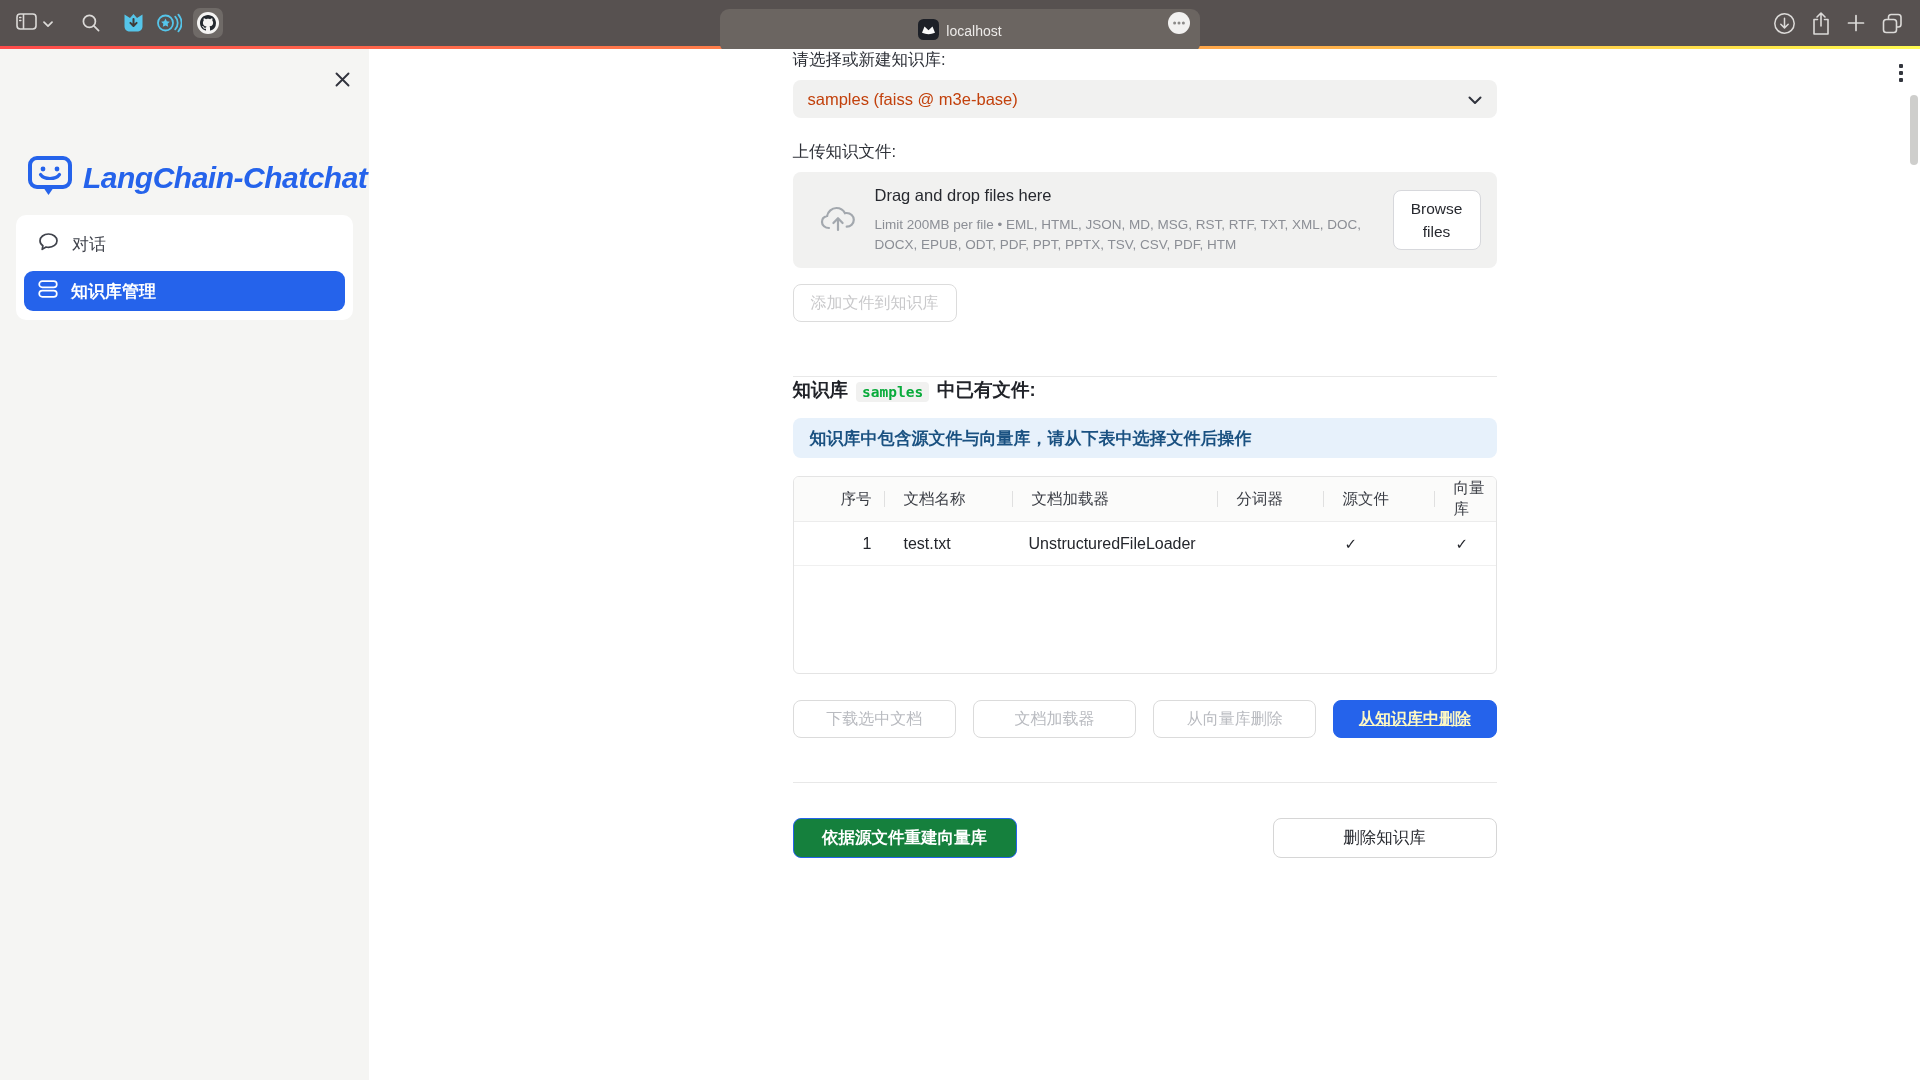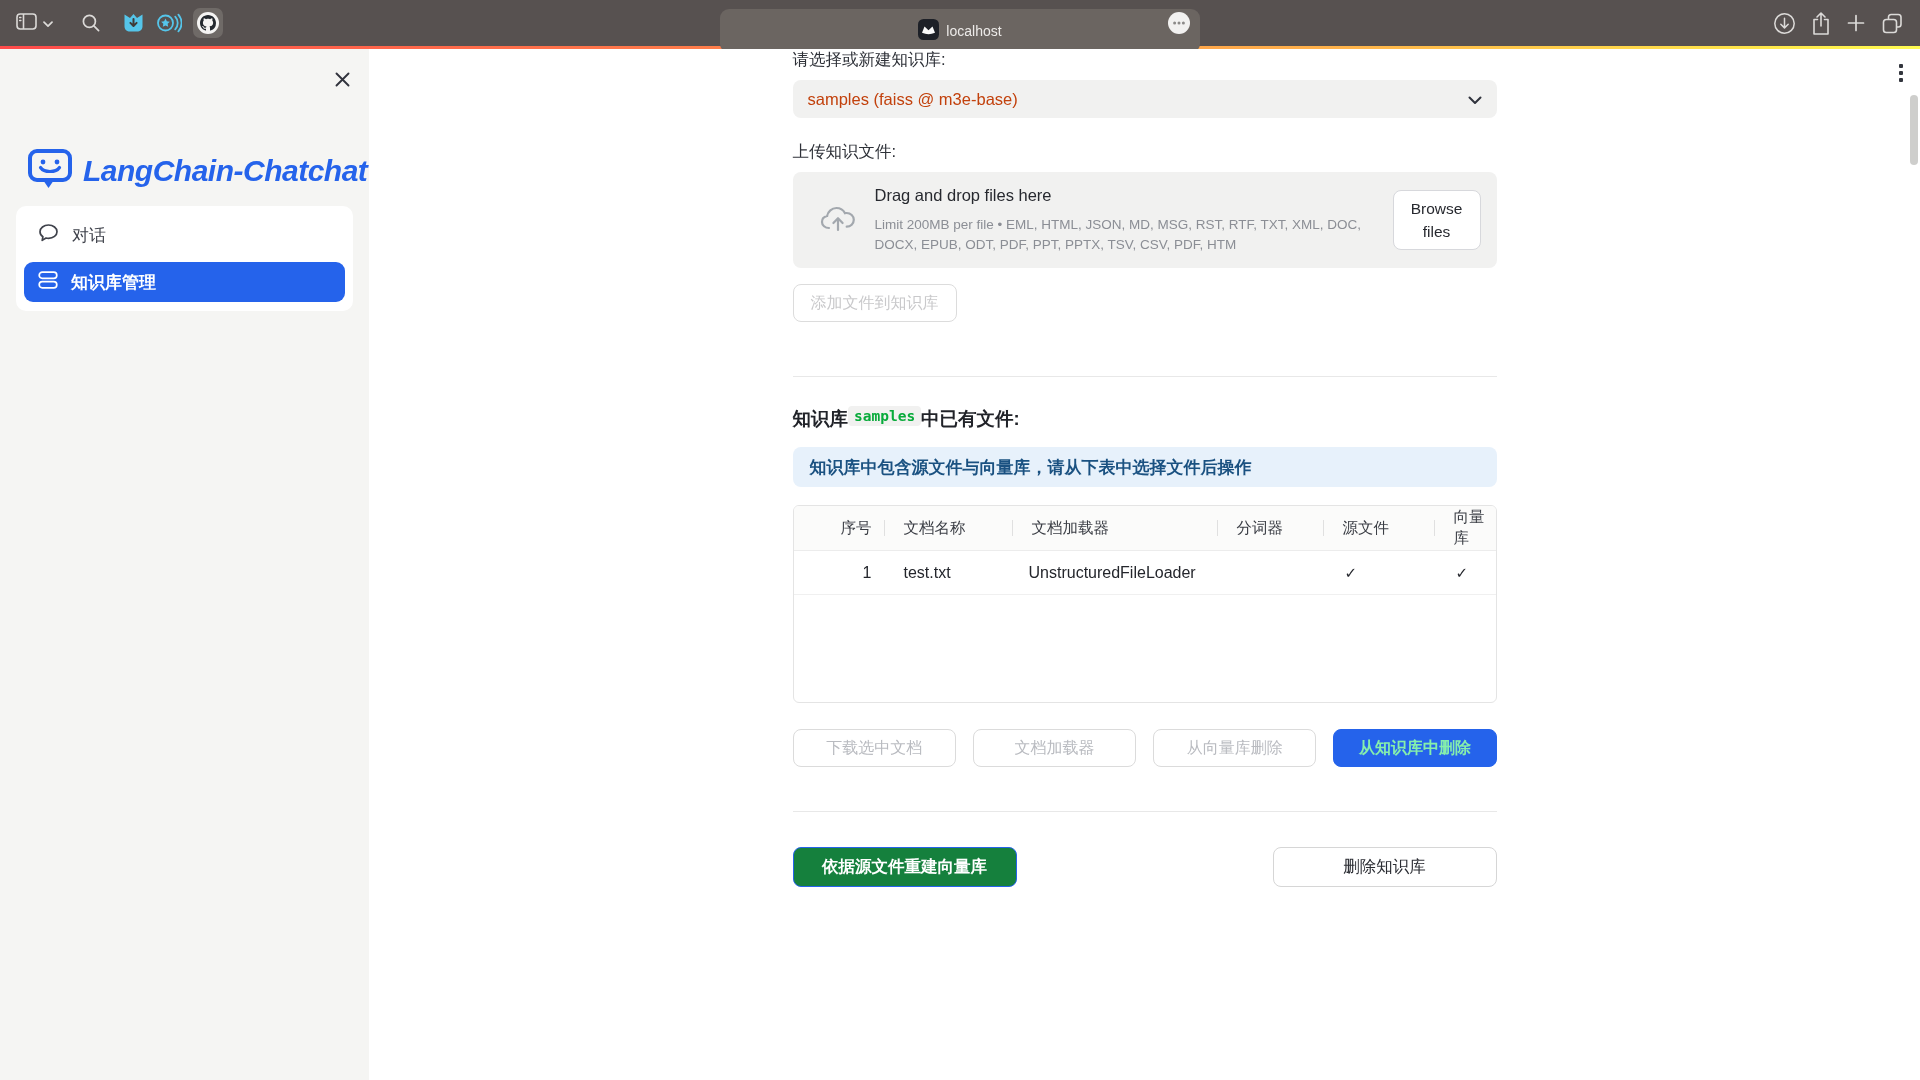--- a/index.html
+++ b/index.html
@@ -28,7 +28,7 @@
   .sidebar { width:369px; flex-shrink:0; background:#f5f5f3; position:relative; }
   .close-btn { position:absolute; top:18px; right:15px; background:none; border:none; width:24px; height:24px;
     display:flex; align-items:center; justify-content:center; }
-  .logo { position:absolute; top:98px; left:27px; display:flex; align-items:center; gap:10px; }
+  .logo { position:absolute; top:105px; left:27px; display:flex; align-items:center; gap:10px; }
   .logo-text { font-size:30px; font-weight:bold; font-style:italic; color:#2563eb; letter-spacing:-0.5px; }
   .nav-card { position:absolute; top:157px; left:16px; right:16px; background:#fff; border-radius:10px; padding:9px 8px; }
   .nav-item { display:flex; align-items:center; gap:13px; height:40px; padding:0 14px; border-radius:9px;

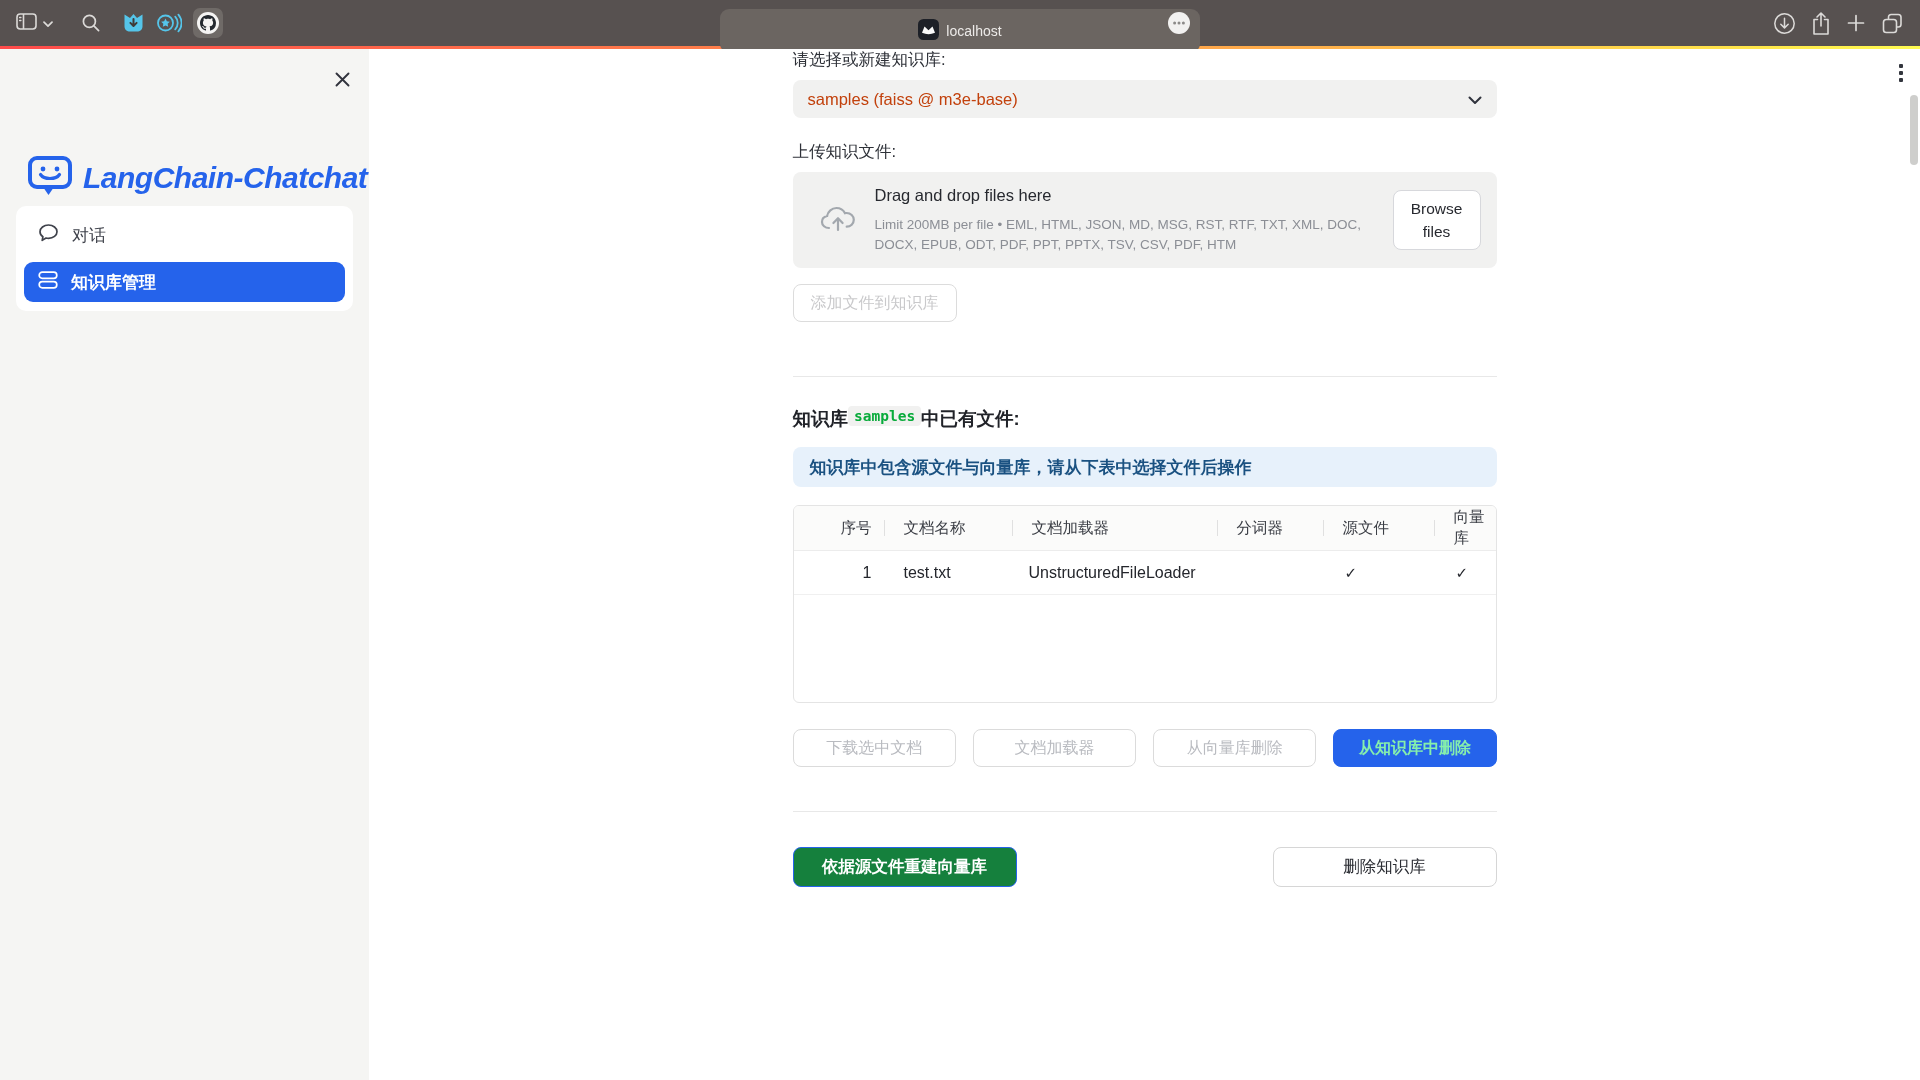--- a/index.html
+++ b/index.html
@@ -30,7 +30,7 @@
     display:flex; align-items:center; justify-content:center; }
   .logo { position:absolute; top:105px; left:27px; display:flex; align-items:center; gap:10px; }
   .logo-text { font-size:30px; font-weight:bold; font-style:italic; color:#2563eb; letter-spacing:-0.5px; }
-  .nav-card { position:absolute; top:157px; left:16px; right:16px; background:#fff; border-radius:10px; padding:9px 8px; }
+  .nav-card { position:absolute; top:166px; left:16px; right:16px; background:#fff; border-radius:10px; padding:9px 8px; }
   .nav-item { display:flex; align-items:center; gap:13px; height:40px; padding:0 14px; border-radius:9px;
     font-size:17px; color:#3f424b; cursor:pointer; }
   .nav-item + .nav-item { margin-top:7px; }

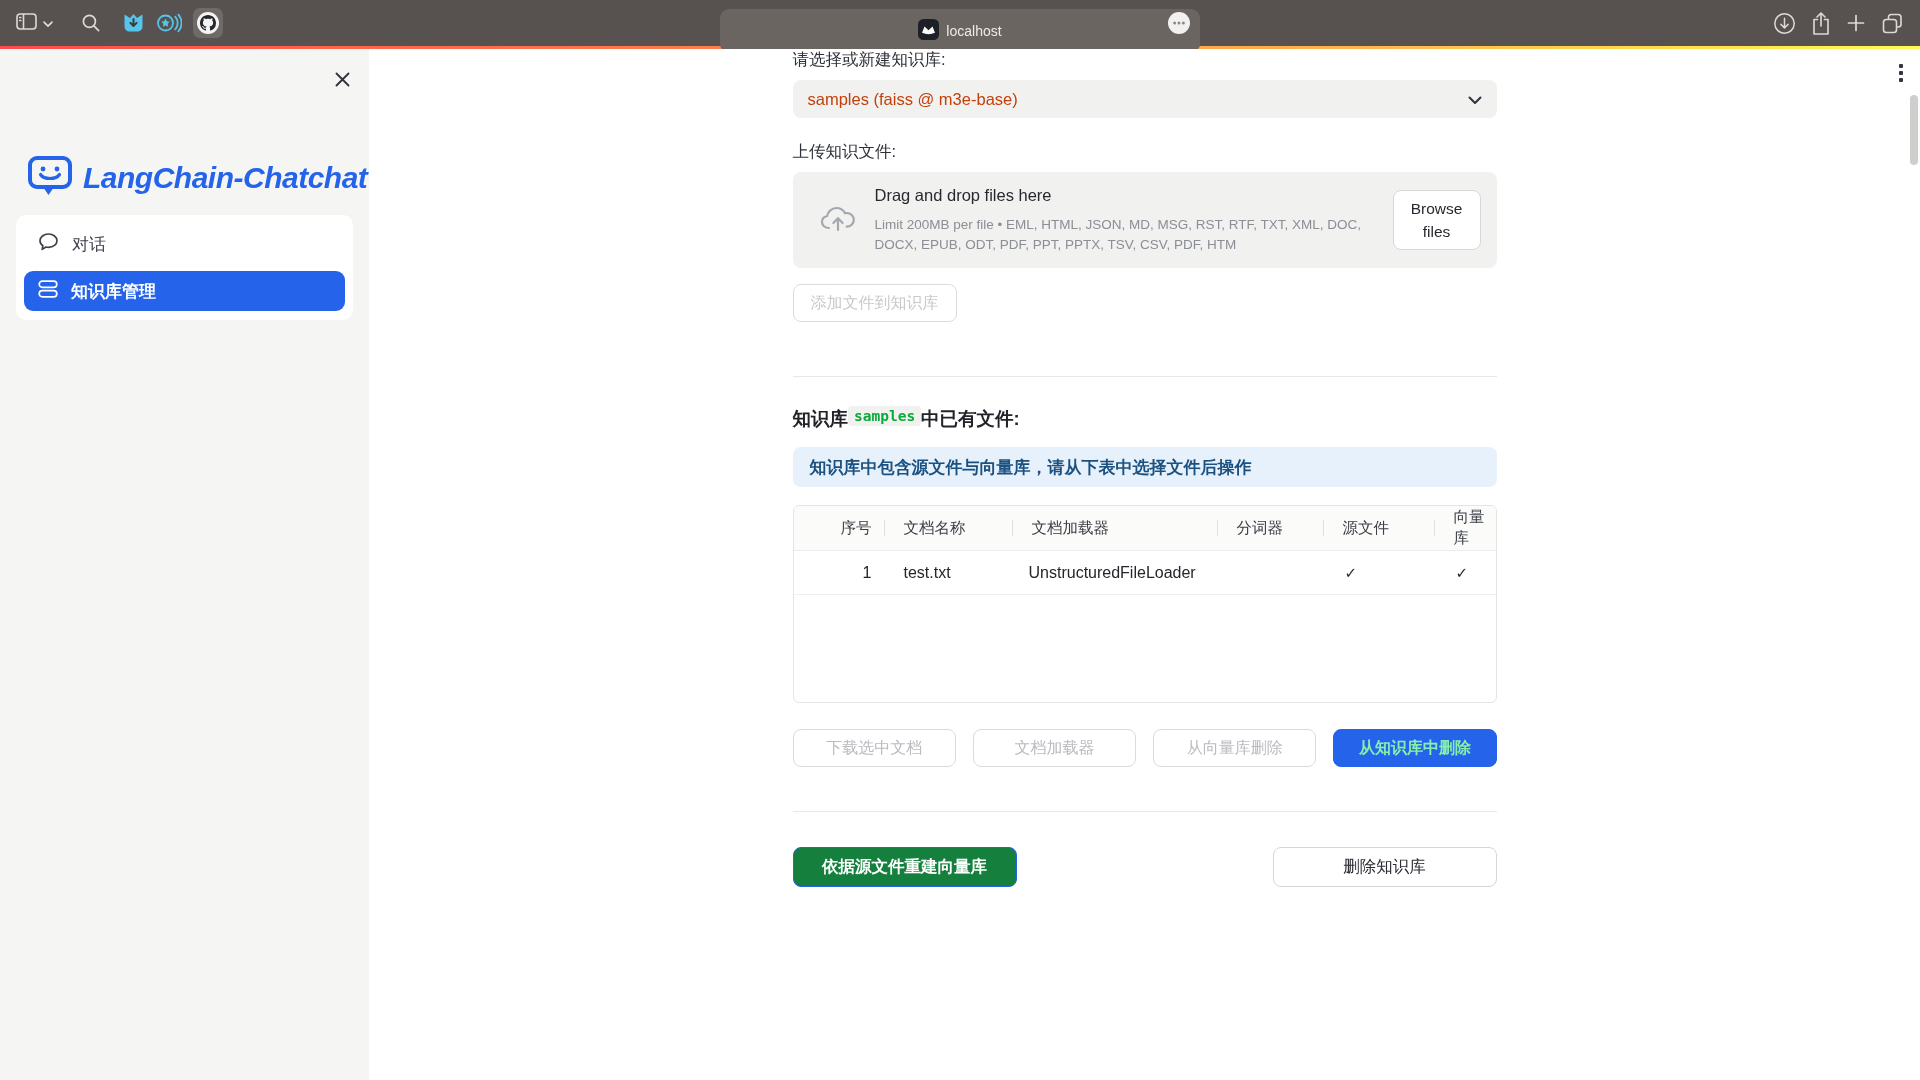--- a/index.html
+++ b/index.html
@@ -61,7 +61,7 @@
   .divider-1 { margin-top:54px; }
   .divider-2 { margin-top:44px; }
 
-  .heading { margin-top:29px; display:flex; align-items:flex-start; gap:0; font-size:18.5px; font-weight:bold; color:#212329; }
+  .heading { display:flex; align-items:flex-end; gap:8px; font-size:18.5px; font-weight:bold; color:#212329; }
   .heading code { font-family:"DejaVu Sans Mono","Liberation Mono",monospace; font-size:14.5px; font-weight:600;
     color:#09ab3b; background:#f1f1f0; border-radius:4px; padding:2px 6px; }
 

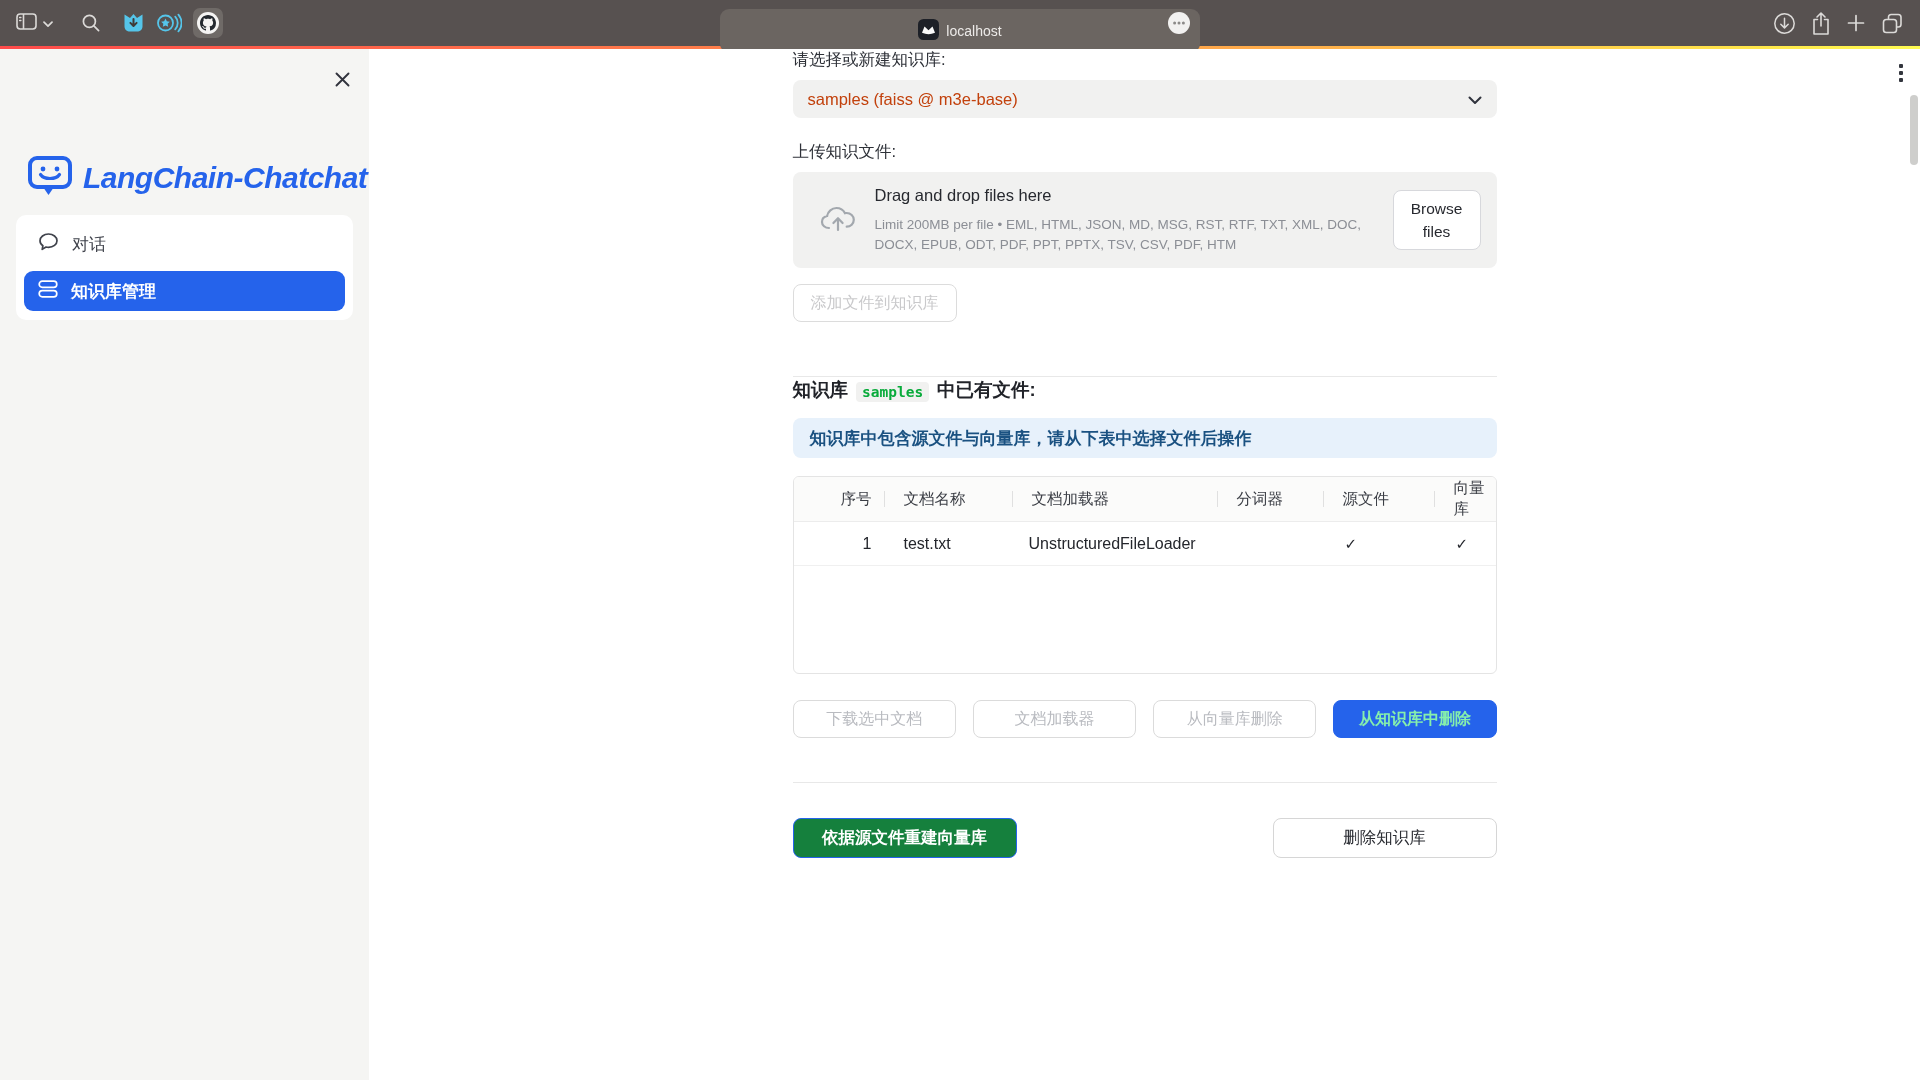--- a/index.html
+++ b/index.html
@@ -82,7 +82,7 @@
 
   .actions { margin-top:26px; display:grid; grid-template-columns:repeat(4,1fr); gap:17px; }
   .action-btn { height:38px; border-radius:8px; background:#fff; border:1px solid #dbdbdb; color:#b9bbc0; font-size:16px; cursor:default; }
-  .action-btn.primary { background:#2563eb; border-color:#2563eb; color:#86efac; font-weight:600; cursor:pointer; }
+  .action-btn.primary { background:#2563eb; border-color:#2563eb; color:#fef9c3; font-weight:600; cursor:pointer;text-decoration:underline; }
 
   .footer-actions { margin-top:35px; display:flex; justify-content:space-between; }
   .footer-btn { width:224px; height:40px; border-radius:8px; font-size:16.5px; }

